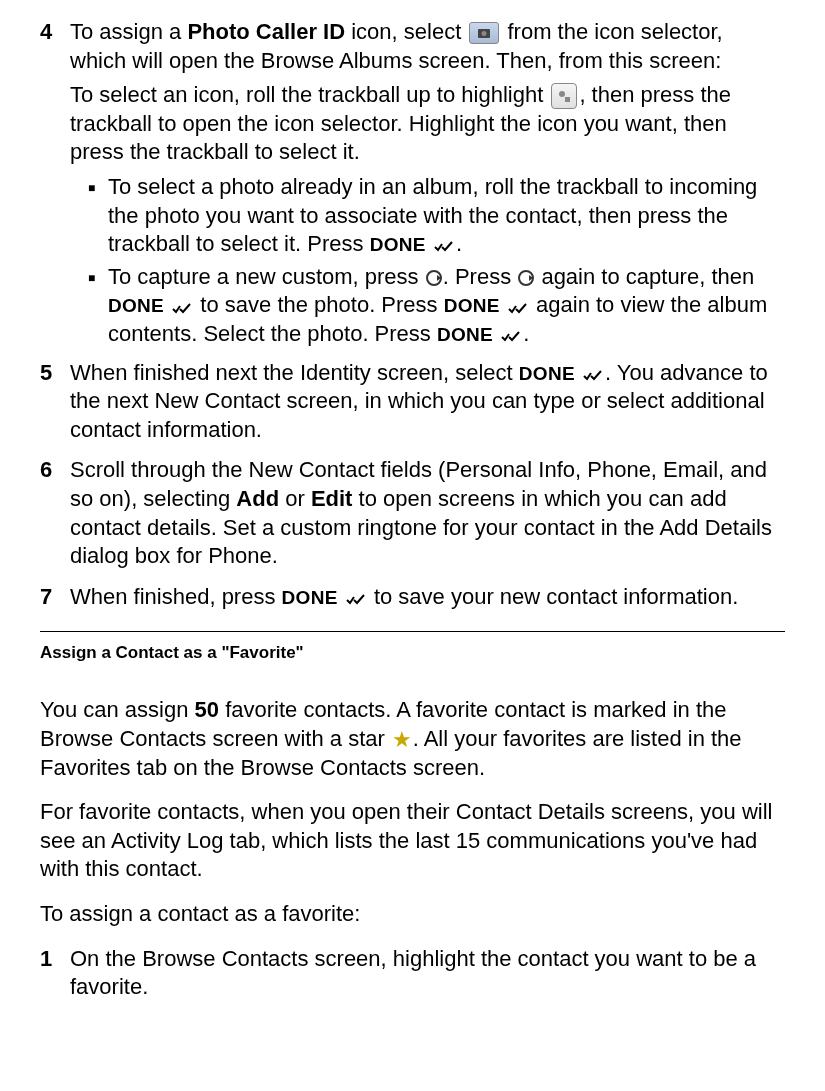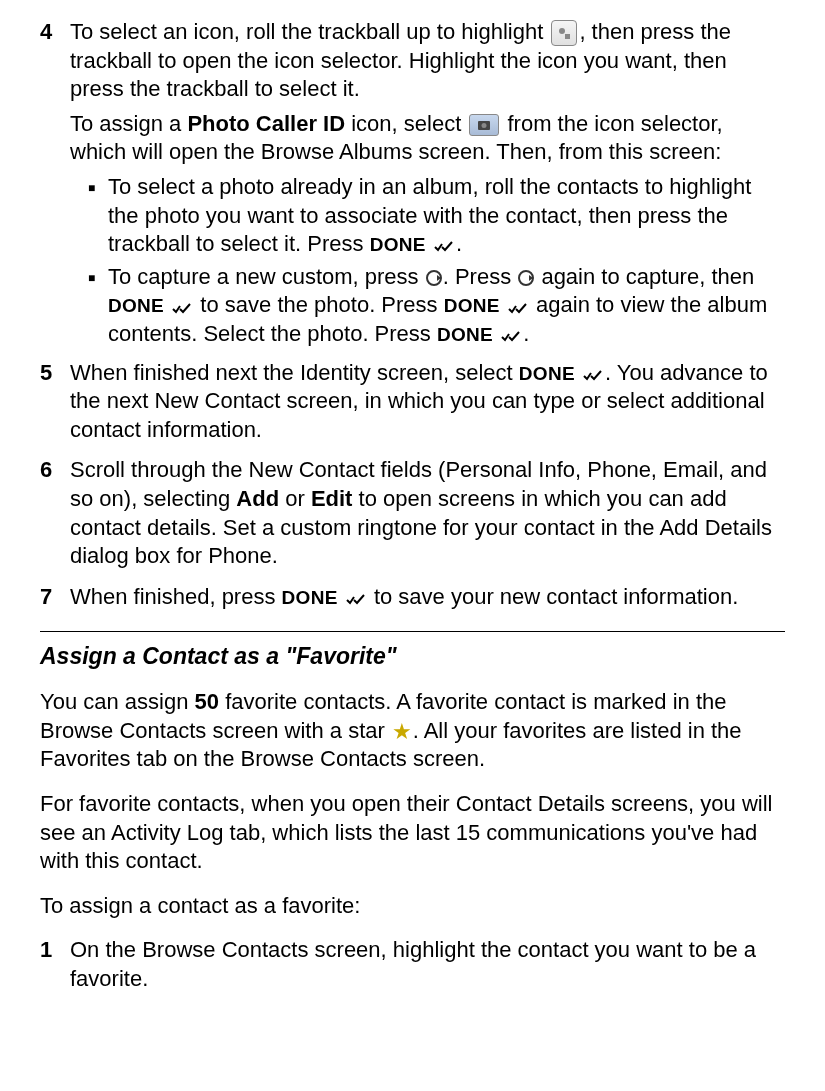--- a/index.html
+++ b/index.html
@@ -144,20 +144,20 @@
   <div class="step-num">4</div>
   <div class="step-content">
     <p>
+      <span>To assign a </span><span class="bold">Photo Caller ID</span><span> icon, select </span><span class="icon-camera">
+          <svg width="20" height="14" viewBox="0 0 20 14">
+            <rect x="4" y="3" width="12" height="9" rx="1" fill="#444"></rect>
+            <circle cx="10" cy="7.5" r="2.5" fill="#888"></circle>
+          </svg>
+        </span><span> from the icon selector, which will open the Browse Albums screen. Then, from this screen:</span>
+    </p>
+    <p>
       <span>To select an icon, roll the trackball up to highlight </span><span class="icon-box">
           <svg width="14" height="14" viewBox="0 0 14 14">
             <circle cx="5" cy="5" r="3" fill="#888"></circle>
             <rect x="8" y="8" width="5" height="5" fill="#888"></rect>
           </svg>
         </span><span>, then press the trackball to open the icon selector. Highlight the icon you want, then press the trackball to select it.</span>
-    </p>
-    <p>
-      <span>To assign a </span><span class="bold">Photo Caller ID</span><span> icon, select </span><span class="icon-camera">
-          <svg width="20" height="14" viewBox="0 0 20 14">
-            <rect x="4" y="3" width="12" height="9" rx="1" fill="#444"></rect>
-            <circle cx="10" cy="7.5" r="2.5" fill="#888"></circle>
-          </svg>
-        </span><span> from the icon selector, which will open the Browse Albums screen. Then, from this screen:</span>
     </p>
     <div class="sublist">
       <div class="subitem">

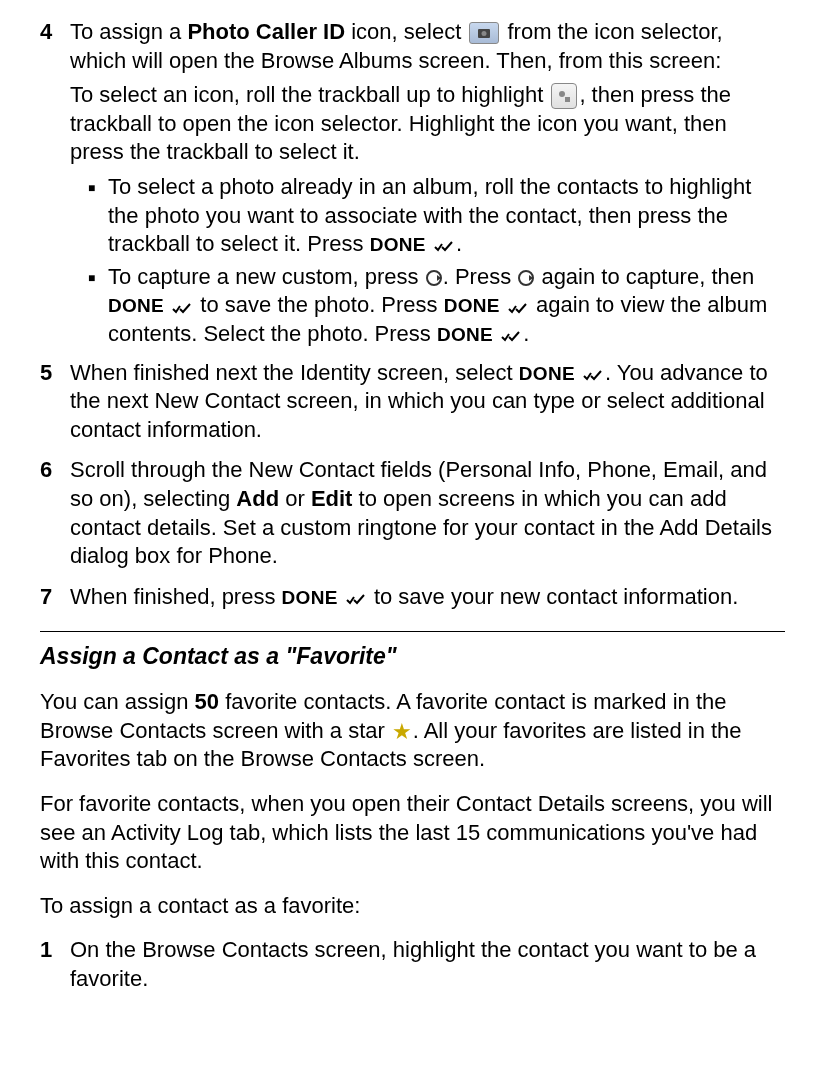--- a/index.html
+++ b/index.html
@@ -163,7 +163,7 @@
       <div class="subitem">
         <div class="bullet">■</div>
         <div class="subitem-content">
-          <span>To select a photo already in an album, roll the contacts to highlight the photo you want to associate with the contact, then press the trackball to select it. Press </span><span class="small-caps">DONE</span> <span class="icon-check"><svg width="20" height="12" viewBox="0 0 20 12">
+          <span>To select a photo already in an album, roll the trackball to incoming the photo you want to associate with the contact, then press the trackball to select it. Press </span><span class="small-caps">DONE</span> <span class="icon-check"><svg width="20" height="12" viewBox="0 0 20 12">
                 <path d="M1 6 L4 9 L8 3" stroke="#000" stroke-width="2" fill="none"></path>
                 <path d="M8 6 L11 9 L18 1" stroke="#000" stroke-width="2" fill="none"></path>
               </svg></span><span>.</span>

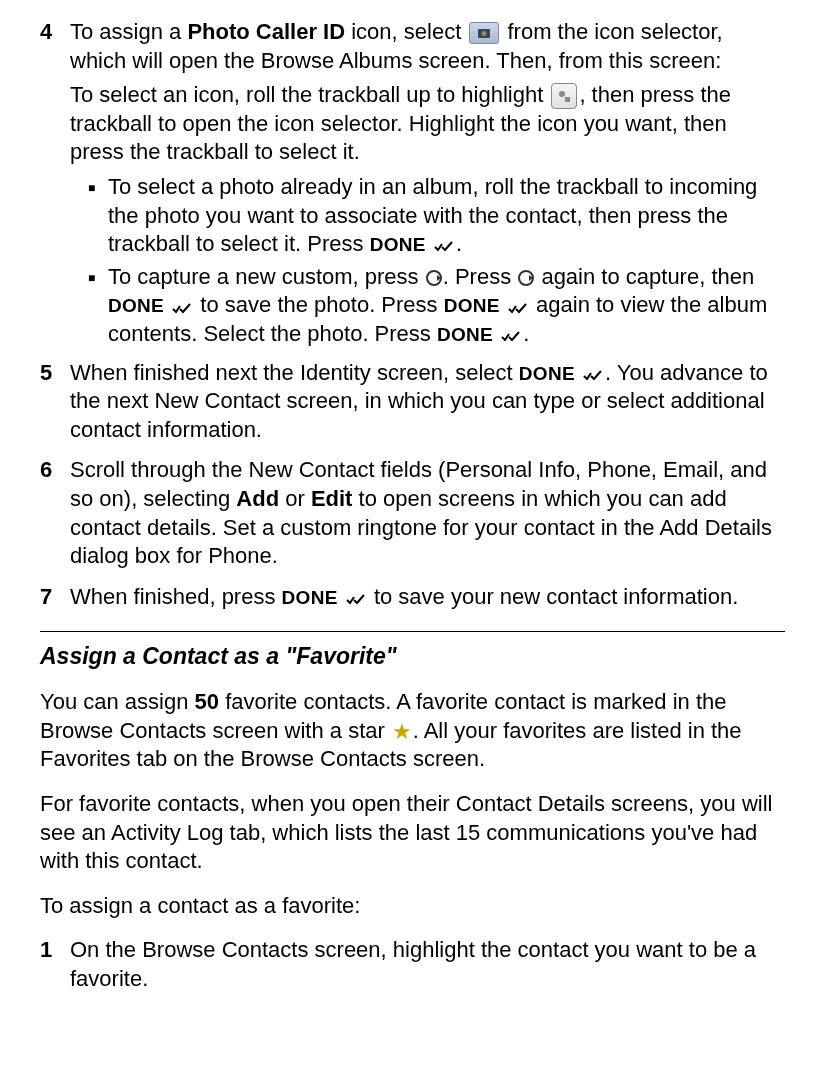--- a/index.html
+++ b/index.html
@@ -65,9 +65,8 @@
     }
     .section-heading {
       font-weight: bold;
-      font-size: 23px;
-      margin-bottom: 16px;
-      font-style: italic;
+      font-size: 17px;
+      margin-bottom: 32px;
     }
     .body-para {
       margin-bottom: 16px;

